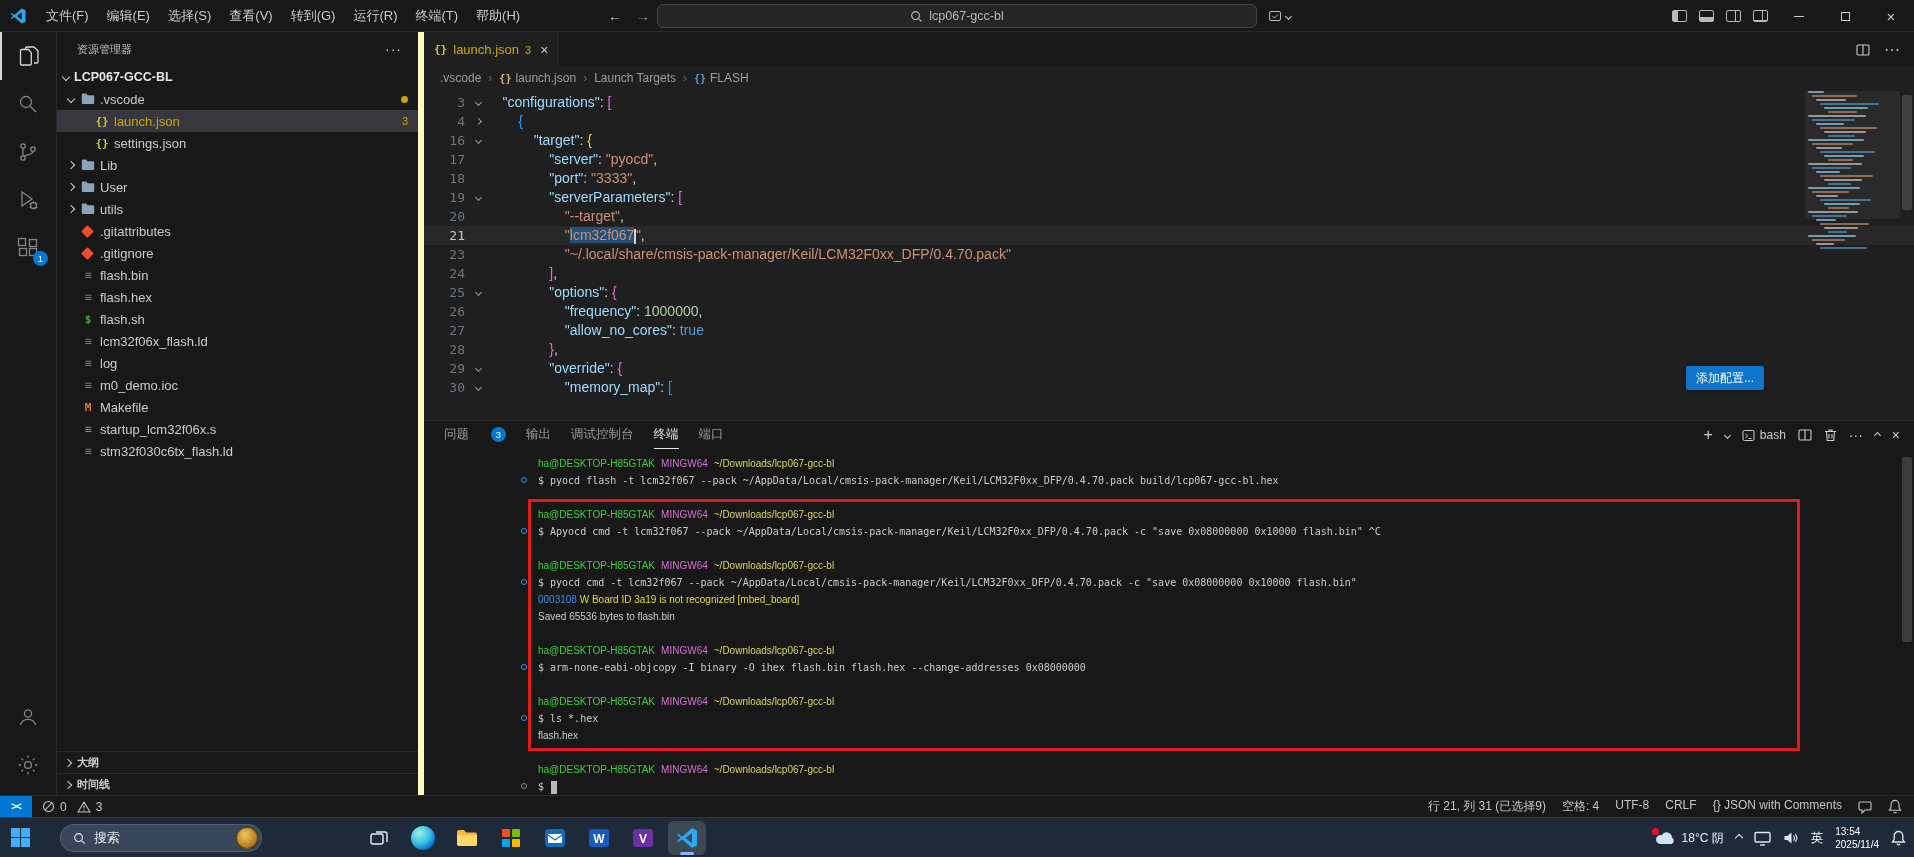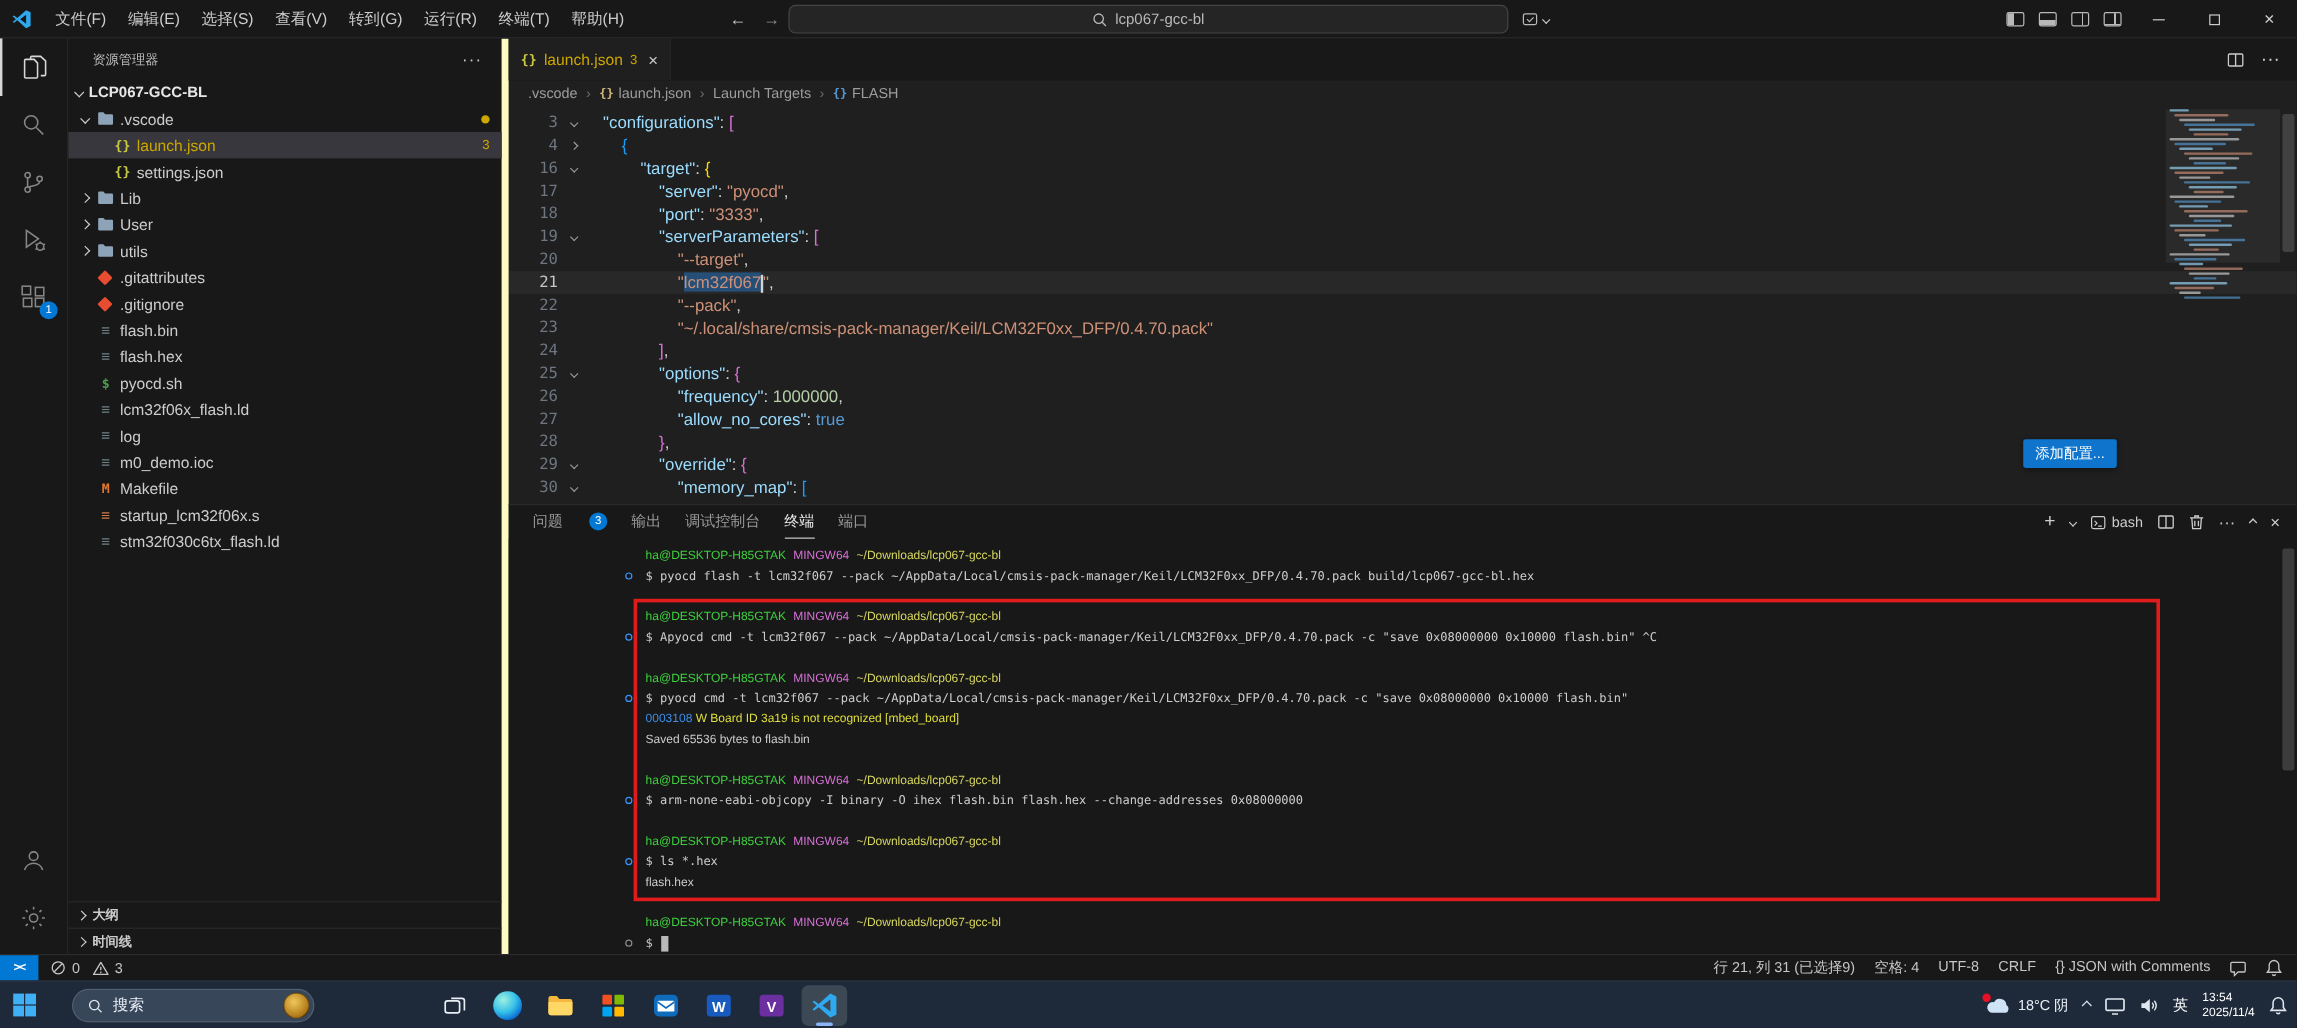--- a/index.html
+++ b/index.html
@@ -478,11 +478,6 @@
               <span class="ln mono">21</span>
               <span class="fold"></span>
               <span class="lc">                    <span class="c-str">"</span><span class="c-str c-sel">lcm32f067</span><span class="caret"></span><span class="c-str">"</span><span class="c-p">,</span></span>
-            </div>
-            <div class="code-line">
-              <span class="ln mono">22</span>
-              <span class="fold"></span>
-              <span class="lc">                    <span class="c-str">"--pack"</span><span class="c-p">,</span></span>
             </div>
             <div class="code-line">
               <span class="ln mono">23</span>

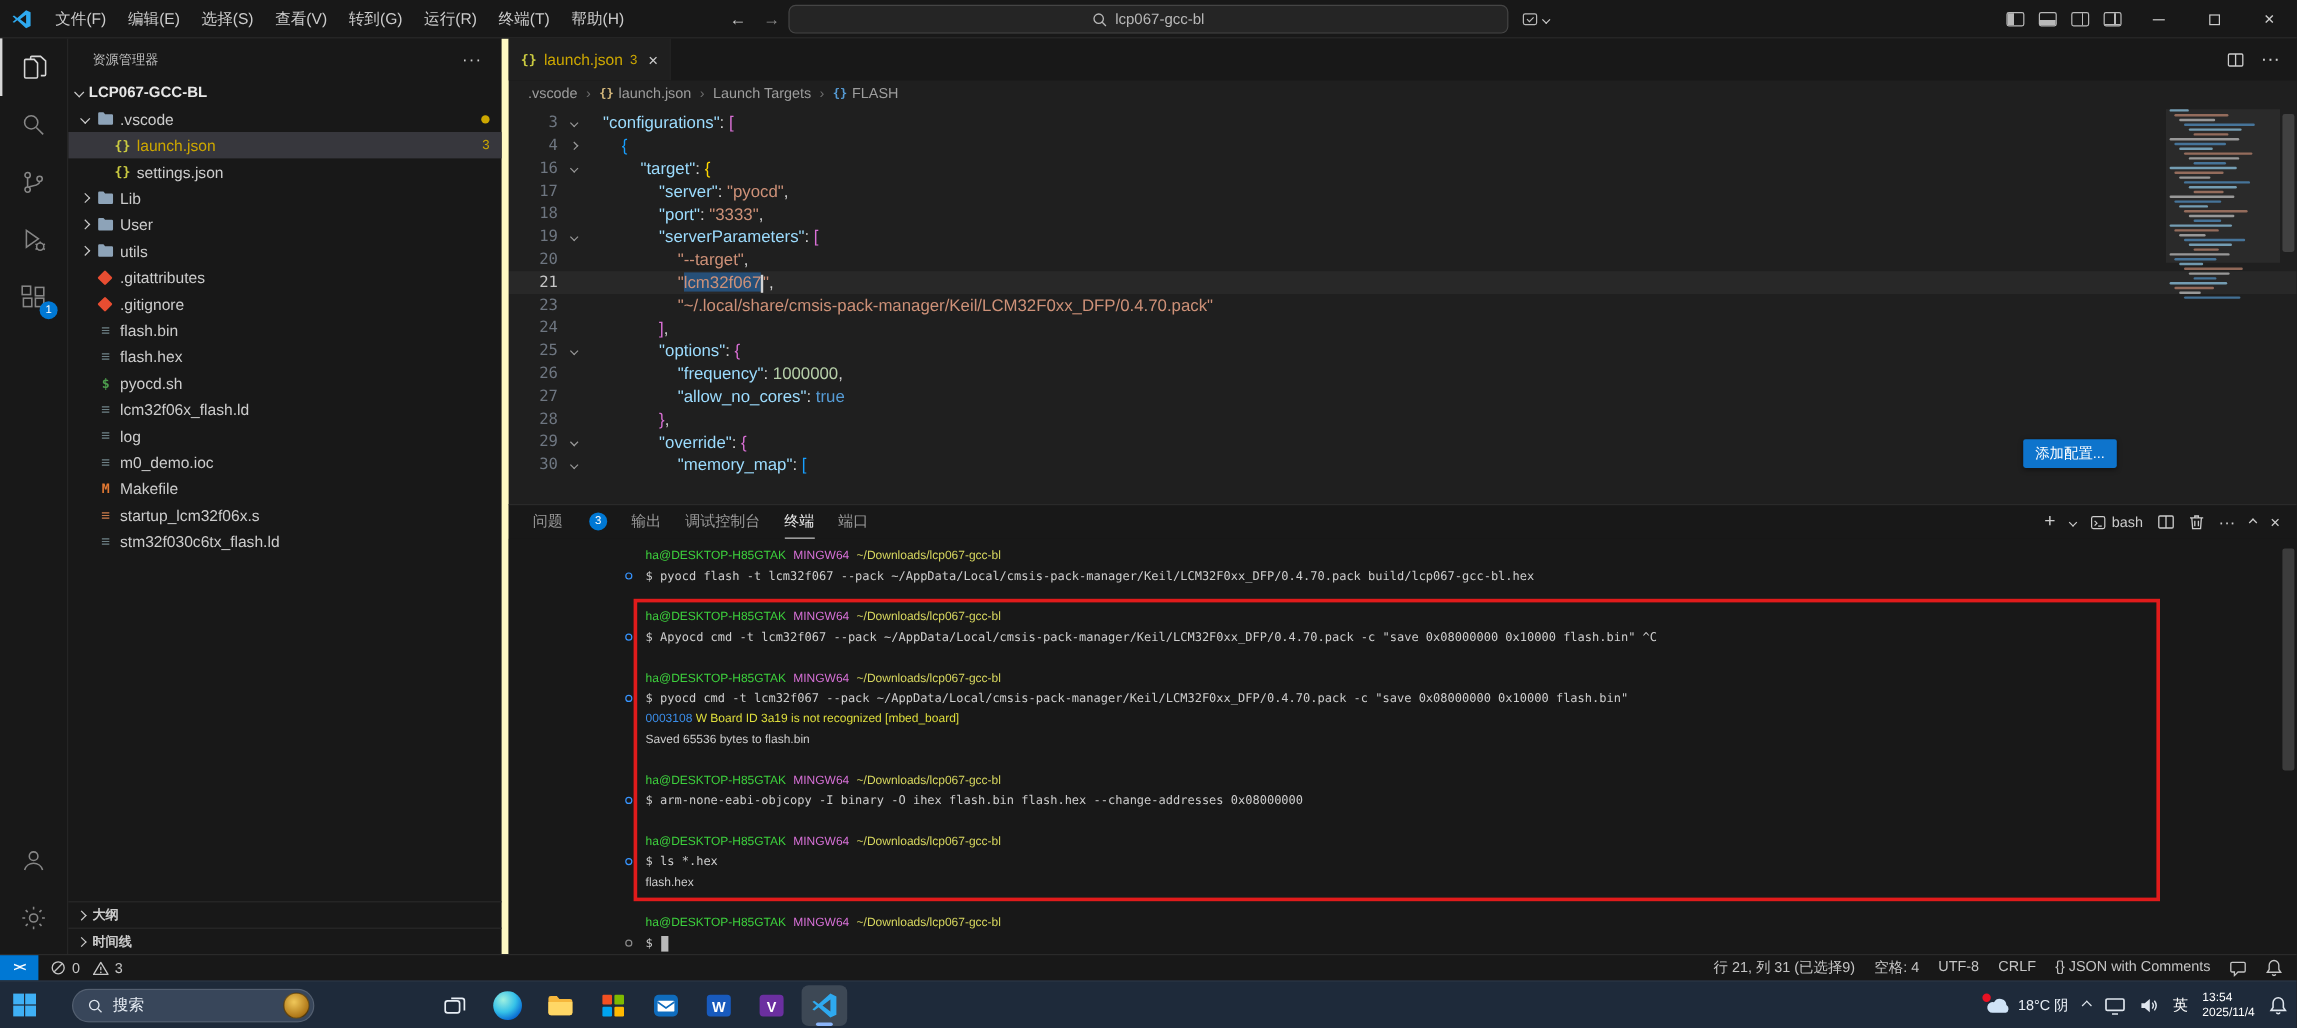--- a/index.html
+++ b/index.html
@@ -348,7 +348,7 @@
           <div class="tree-item" style="padding-left: 6px;">
             <span class="chev-box"></span>
             <span class="fic fi-sh">$</span>
-            <span class="tlabel">pyocd.sh</span>
+            <span class="tlabel">flash.sh</span>
           </div>
           <div class="tree-item" style="padding-left: 6px;">
             <span class="chev-box"></span>

